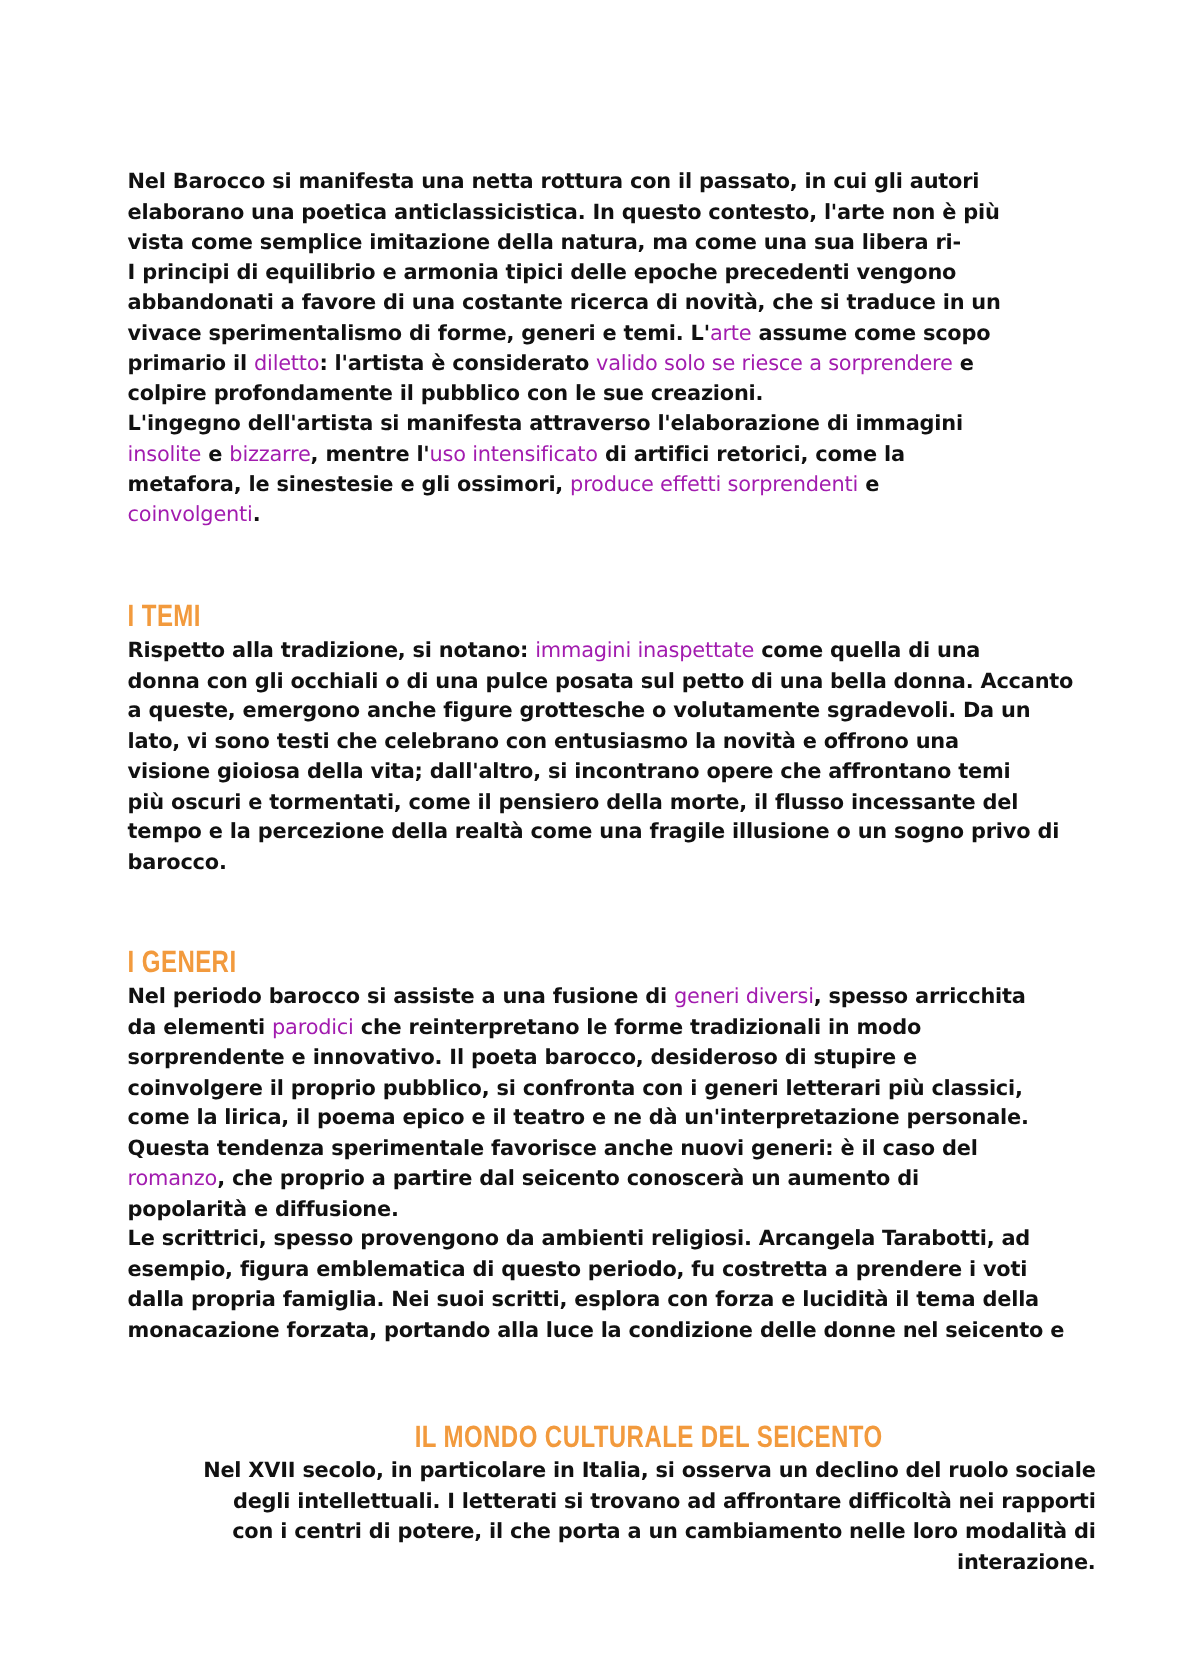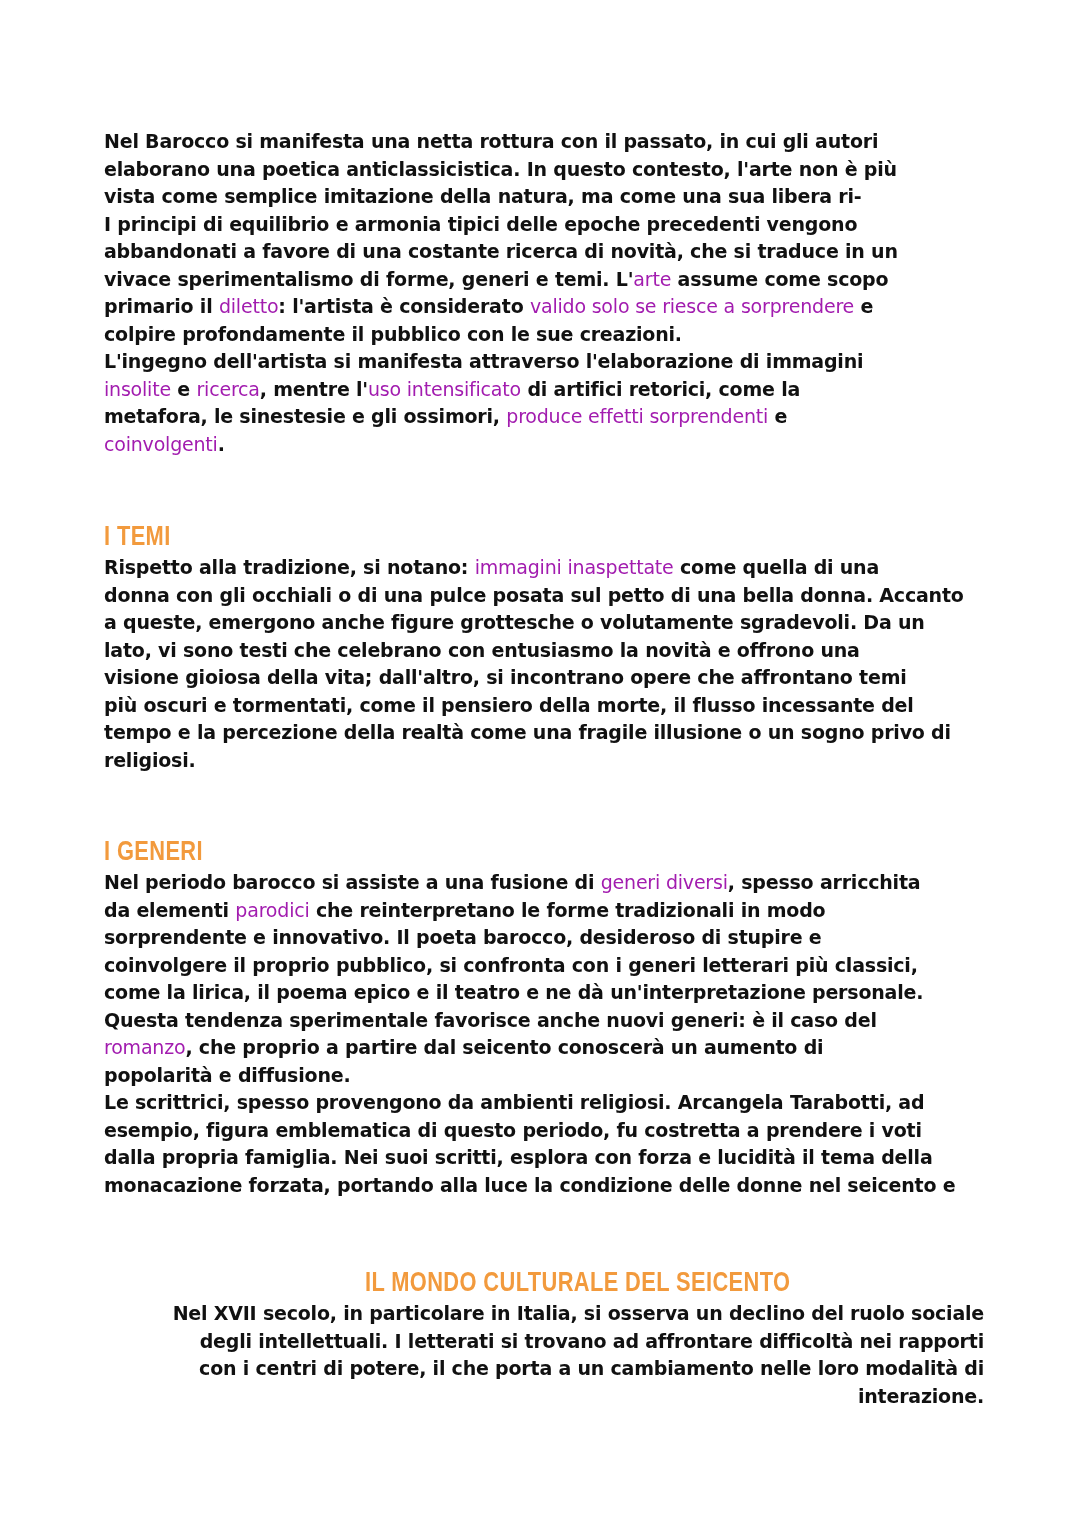--- a/index.html
+++ b/index.html
@@ -22,7 +22,7 @@
       transform: scaleX(0.78); transform-origin: left center;
       height: 36px; line-height: 36px;
     }
-    .section { position: absolute; left: 0; width: 880px; }
+    .section { position: absolute; left: 12px; width: 880px; margin-top: 24px; }
   </style>
 </head>
 <body>

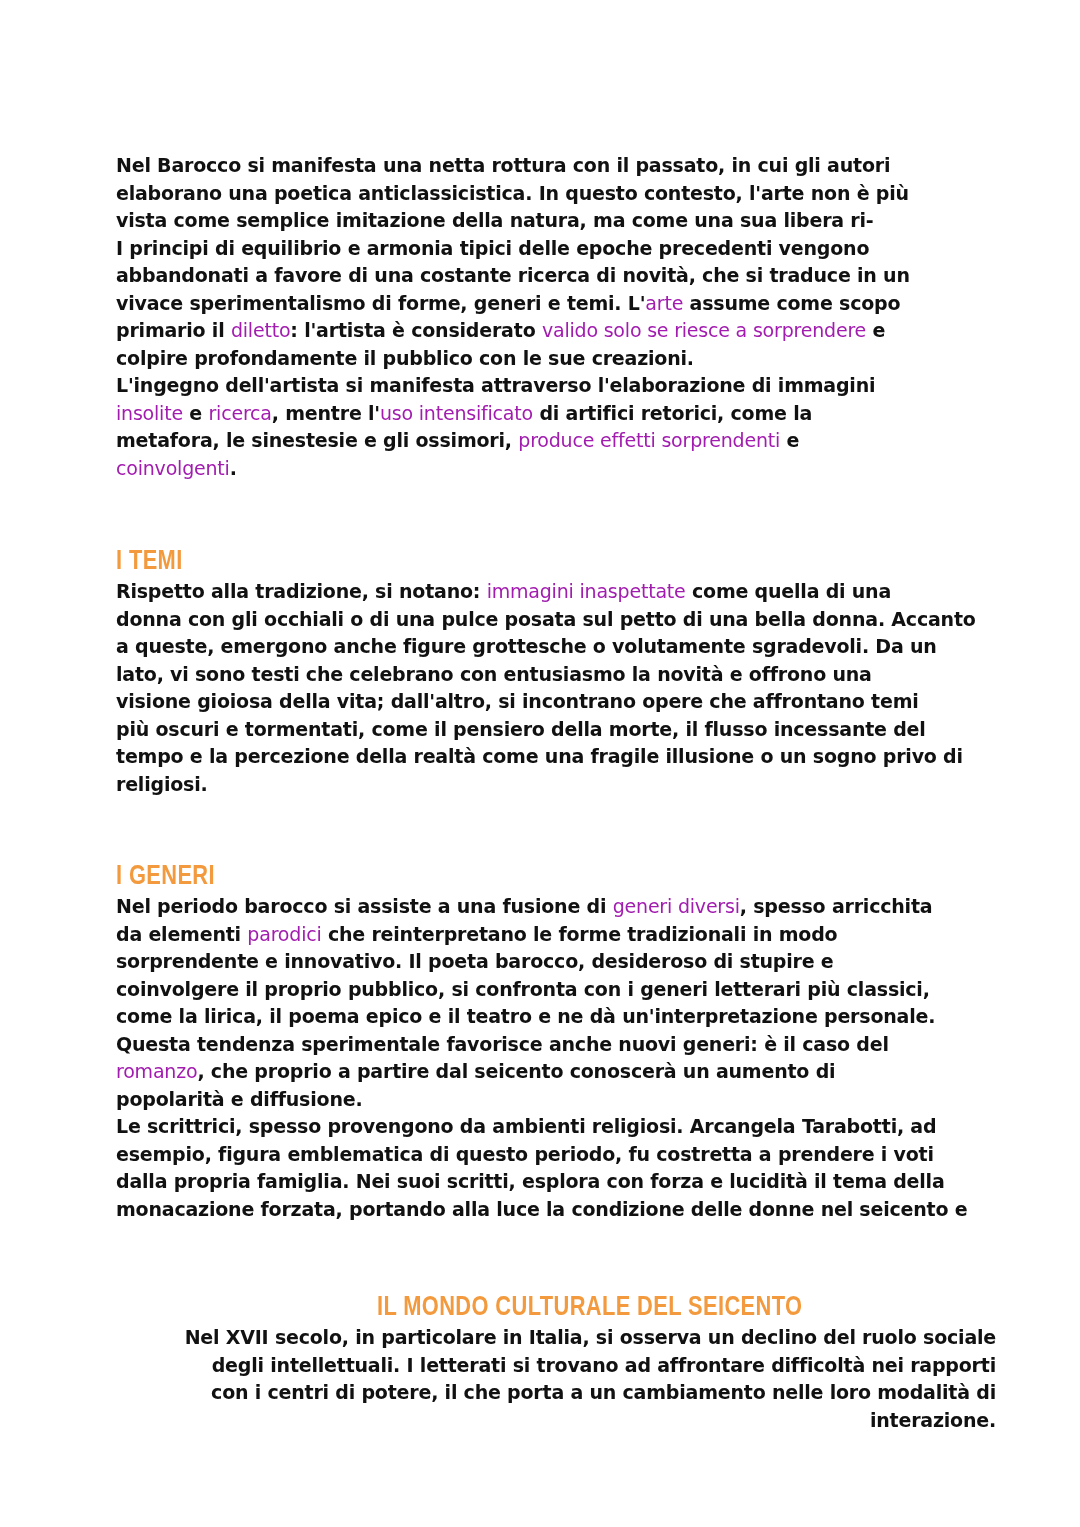--- a/index.html
+++ b/index.html
@@ -38,7 +38,7 @@
       <div class="line"><span>primario il </span><span class="hl">diletto</span><span>: l'artista è considerato </span><span class="hl">valido solo se riesce a sorprendere</span><span> e</span></div>
       <div class="line"><span>colpire profondamente il pubblico con le sue creazioni.</span></div>
       <div class="line"><span>L'ingegno dell'artista si manifesta attraverso l'elaborazione di immagini</span></div>
-      <div class="line"><span class="hl">insolite</span><span> e </span><span class="hl">ricerca</span><span>, mentre l'</span><span class="hl">uso intensificato</span><span> di artifici retorici, come la</span></div>
+      <div class="line"><span class="hl">insolite</span><span> e </span><span class="hl">bizzarre</span><span>, mentre l'</span><span class="hl">uso intensificato</span><span> di artifici retorici, come la</span></div>
       <div class="line"><span>metafora, le sinestesie e gli ossimori, </span><span class="hl">produce effetti sorprendenti</span><span> e</span></div>
       <div class="line"><span class="hl">coinvolgenti</span><span>.</span></div>
     </div>

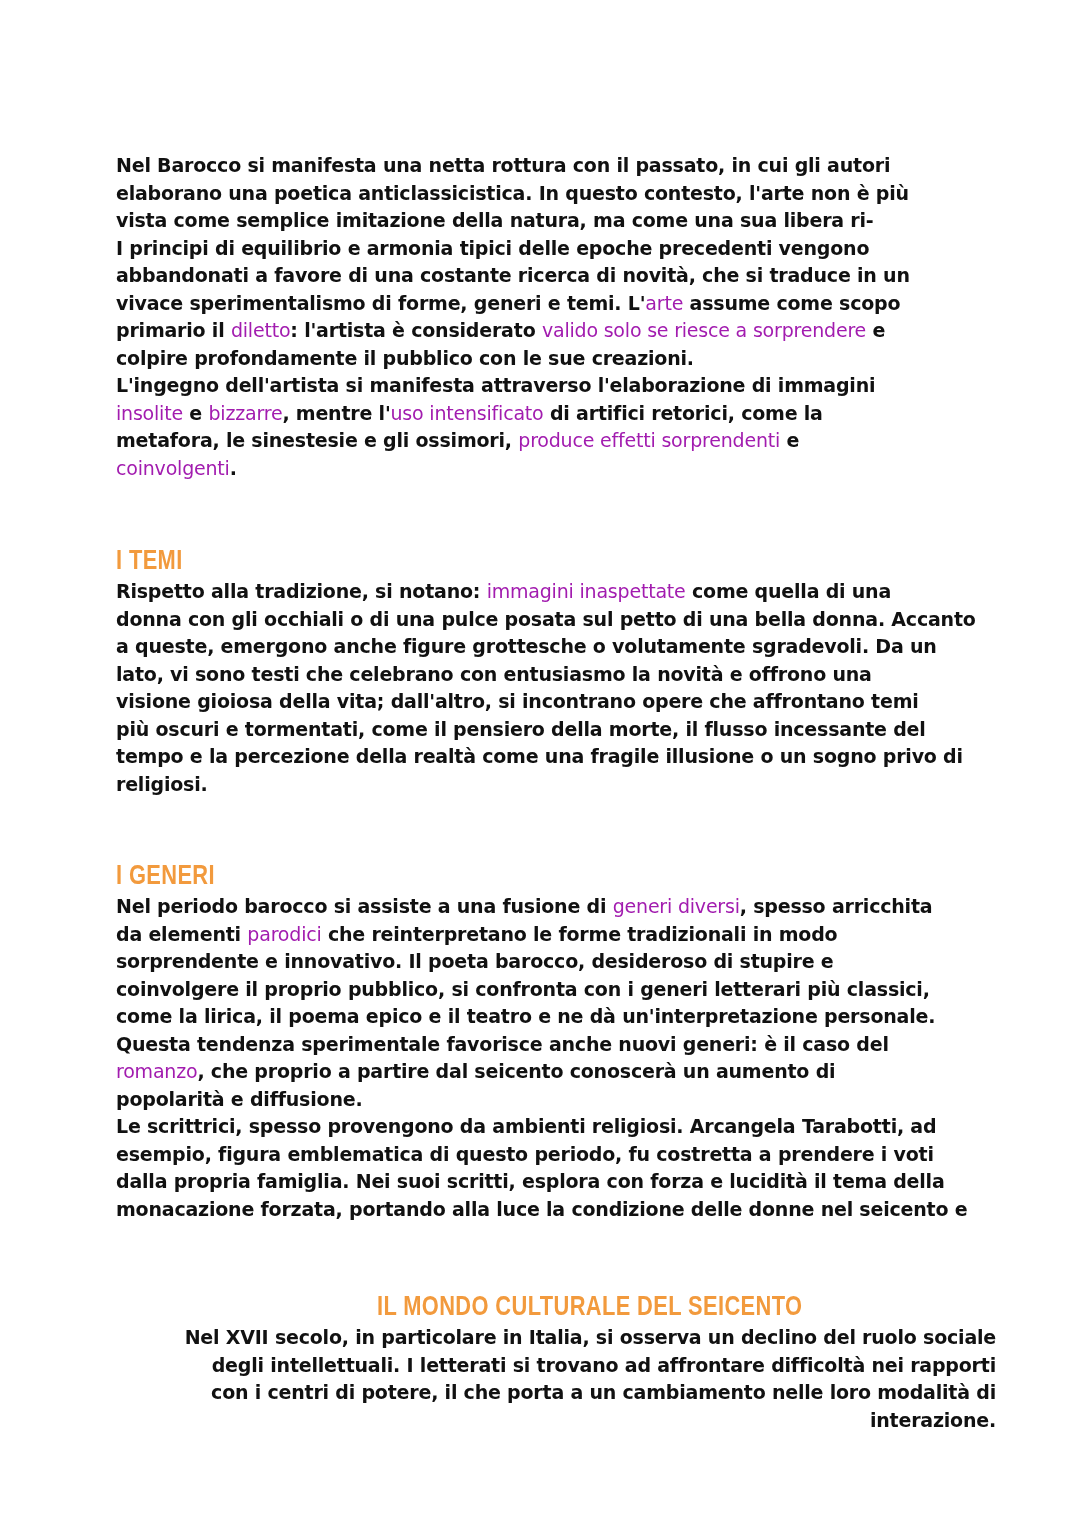--- a/index.html
+++ b/index.html
@@ -51,7 +51,7 @@
       <div class="line"><span>visione gioiosa della vita; dall'altro, si incontrano opere che affrontano temi</span></div>
       <div class="line"><span>più oscuri e tormentati, come il pensiero della morte, il flusso incessante del</span></div>
       <div class="line"><span>tempo e la percezione della realtà come una fragile illusione o un sogno privo di</span></div>
-      <div class="line"><span>religiosi.</span></div>
+      <div class="line"><span>barocco.</span></div>
     </div>
   <div class="section" id="sec-generi" style="top:705px;">
       <div class="heading">I GENERI</div>

